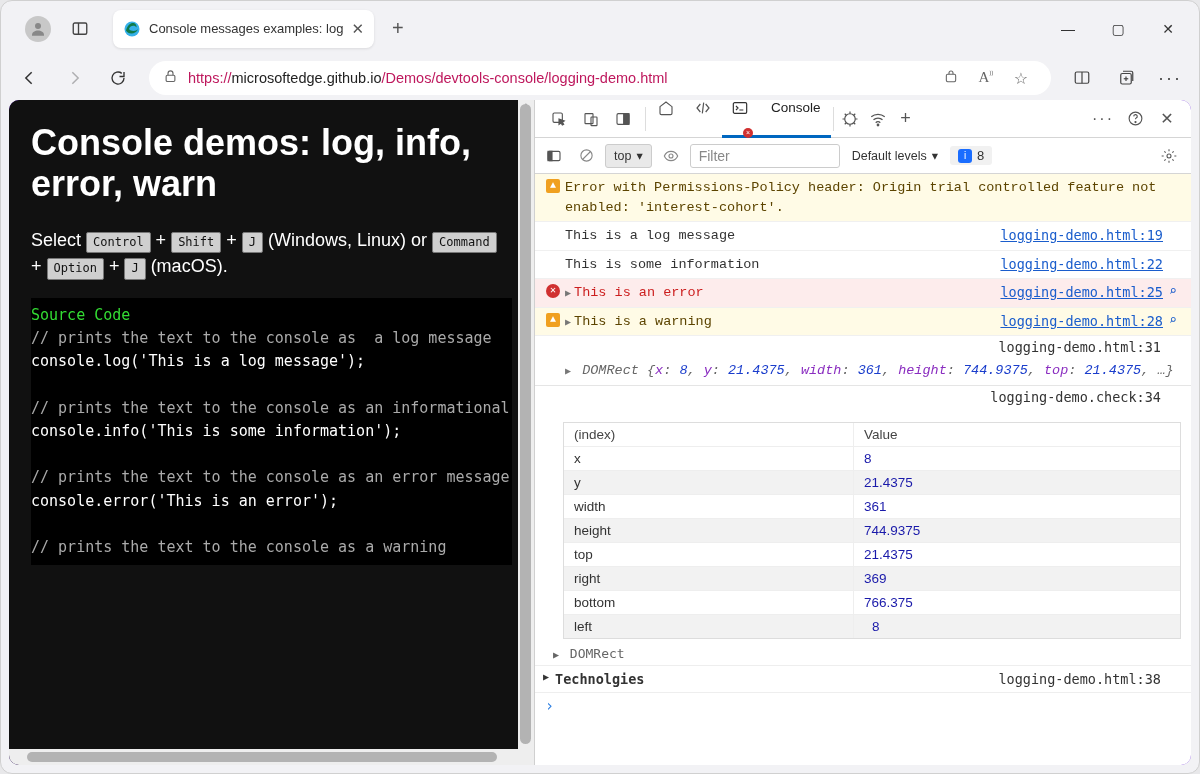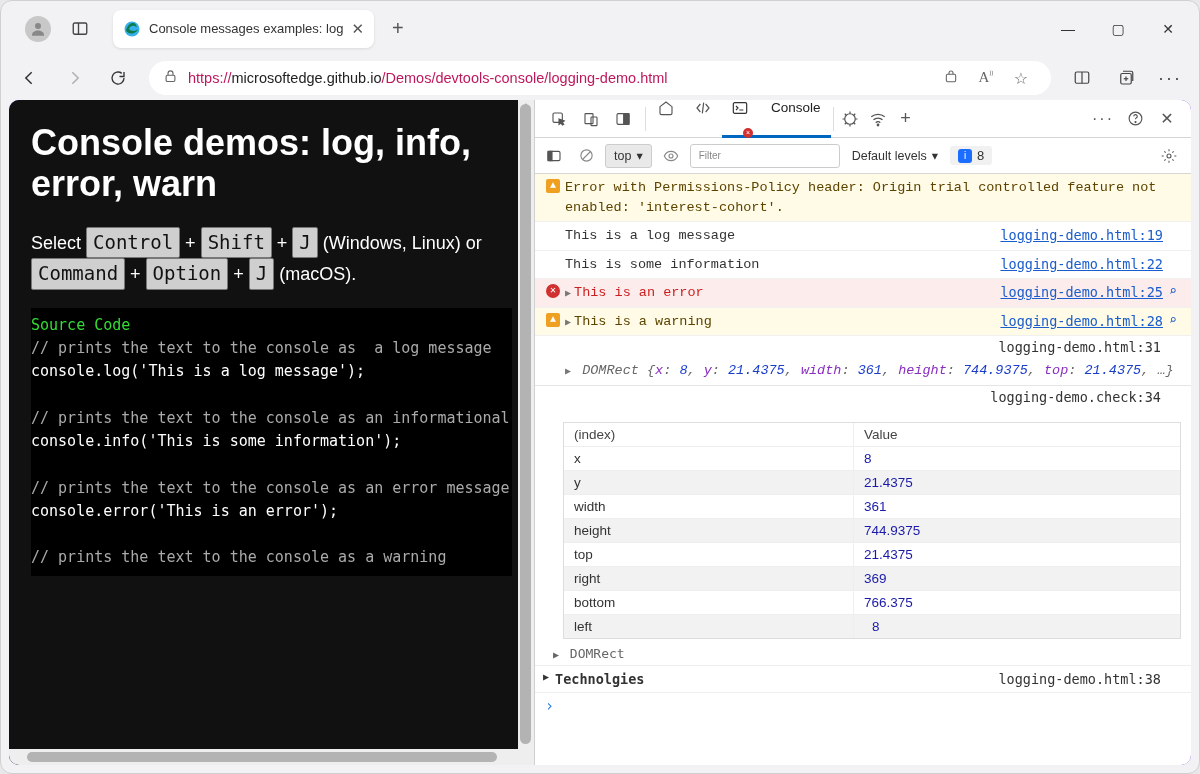--- a/index.html
+++ b/index.html
@@ -122,7 +122,7 @@
 }
 .dt-toolbar .ico { width:26px; height:26px; display:flex; justify-content:center; align-items:center; color:#555;}
 .context-sel { background:#e9e9e9; border:1px solid #ccc; height:24px; padding:0 8px; display:flex; align-items:center; gap:5px; font-size:12.5px; border-radius:3px;}
-.filter-input { flex:0 0 150px; height:24px; border:1px solid #ccc; border-radius:3px; padding:0 8px; font-size:10px; color:#888; display:flex; align-items:center;}
+.filter-input { flex:0 0 150px; height:24px; border:1px solid #ccc; border-radius:3px; padding:0 8px; font-size:14px; color:#888; display:flex; align-items:center;}
 .levels { display:flex; align-items:center; gap:5px; font-size:12.5px; margin-left:6px;}
 .issue-badge { display:flex; align-items:center; gap:5px; background:#f1f1f1; border-radius:3px; padding:2px 8px; margin-left:6px;}
 .issue-dot { width:14px; height:14px; background:#1a6dff; border-radius:3px; display:flex; align-items:center; justify-content:center; color:#fff; font-size:10px;}

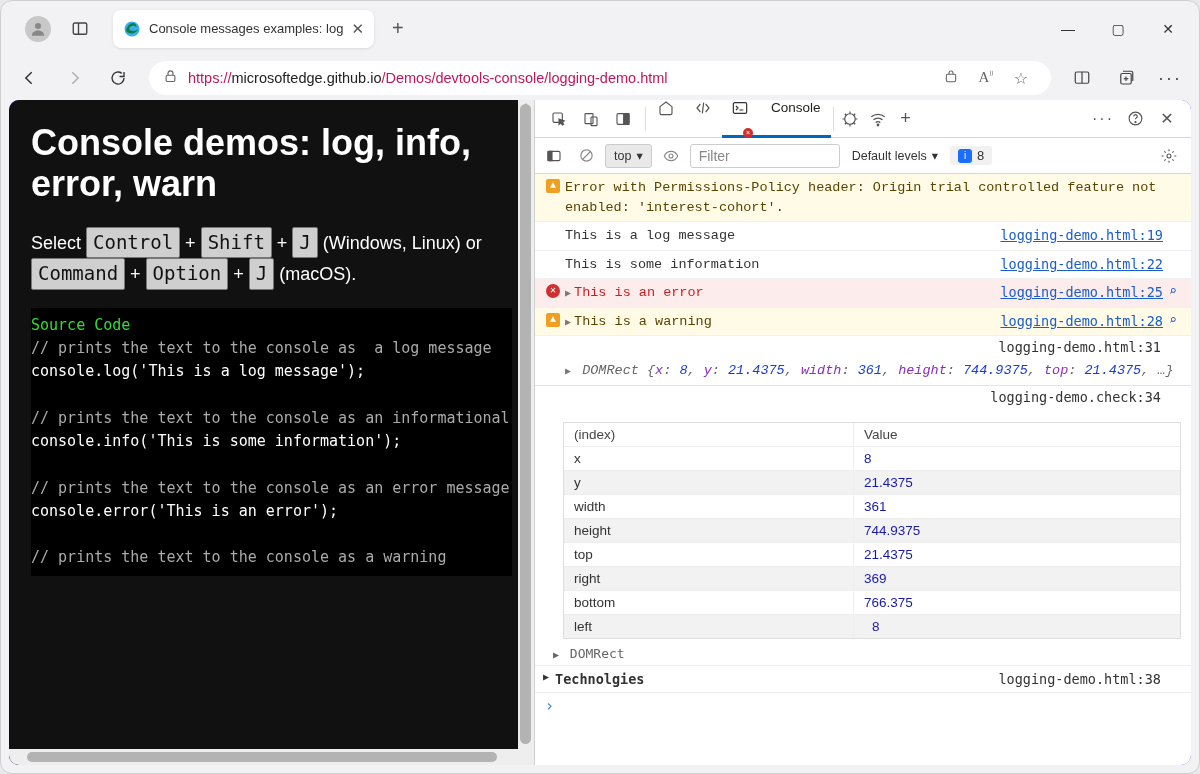--- a/index.html
+++ b/index.html
@@ -79,7 +79,7 @@
 }
 .demo-page h1 { font-size:36px; font-weight:700; line-height:1.15; margin-bottom:22px; }
 .demo-page p { font-size:18px; line-height:1.45; margin-bottom:18px; }
-.kbd { display:inline-block; background:#cfcfcf; color:#111; border:1px solid #777; padding:1px 6px; font-family: Consolas, monospace; font-size:19px; border-radius:2px; }
+.kbd { display:inline-block; background:#cfcfcf; color:#111; border:1px solid #777; padding:1px 6px; font-family: Consolas, monospace; font-size:12px; border-radius:2px; }
 .codebox {
   background:#000; color:#fff; font-family: Consolas, monospace;
   font-size:15px; line-height:1.55;

